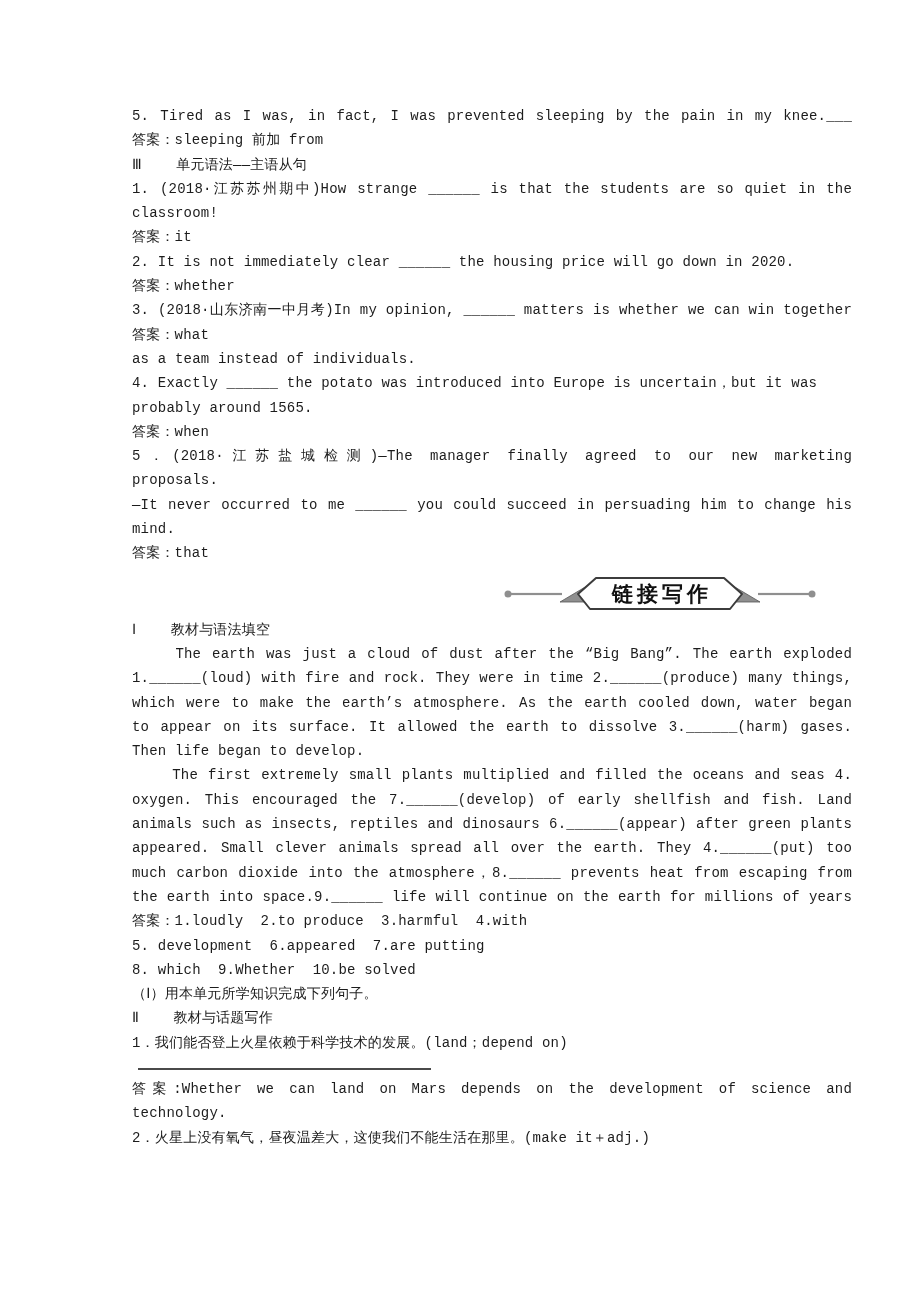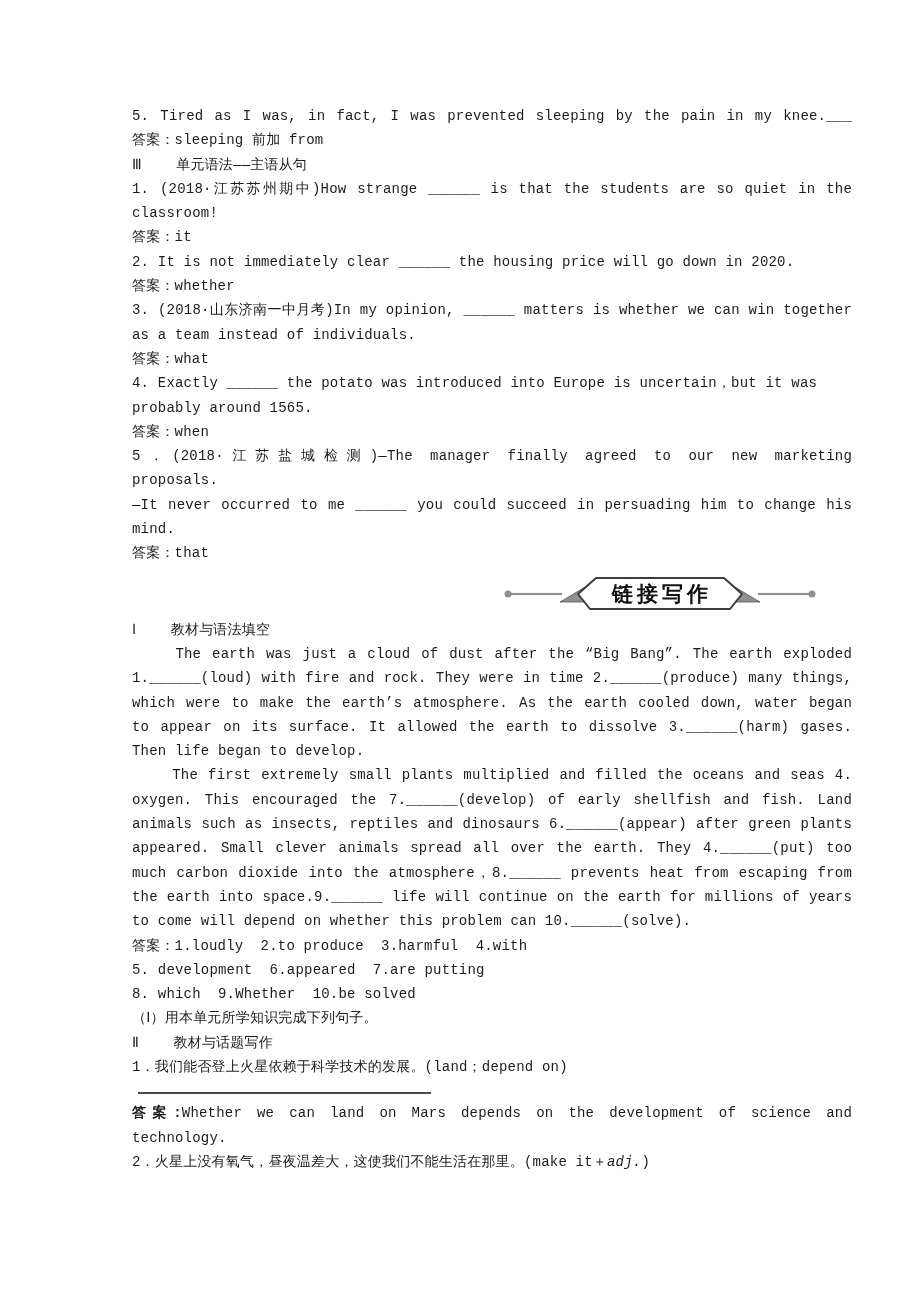--- a/index.html
+++ b/index.html
@@ -58,8 +58,8 @@
       <div class="line">2. It is not immediately clear ______ the housing price will go down in 2020.</div>
       <div class="line">答案：whether</div>
       <div class="line j">3. (2018·山东济南一中月考)In my opinion, ______ matters is whether we can win together</div>
+      <div class="line">答案：what</div>
       <div class="line">as a team instead of individuals.</div>
-      <div class="line">答案：what</div>
       <div class="line">4. Exactly ______ the potato was introduced into Europe is uncertain，but it was</div>
       <div class="line">probably around 1565.</div>
       <div class="line">答案：when</div>

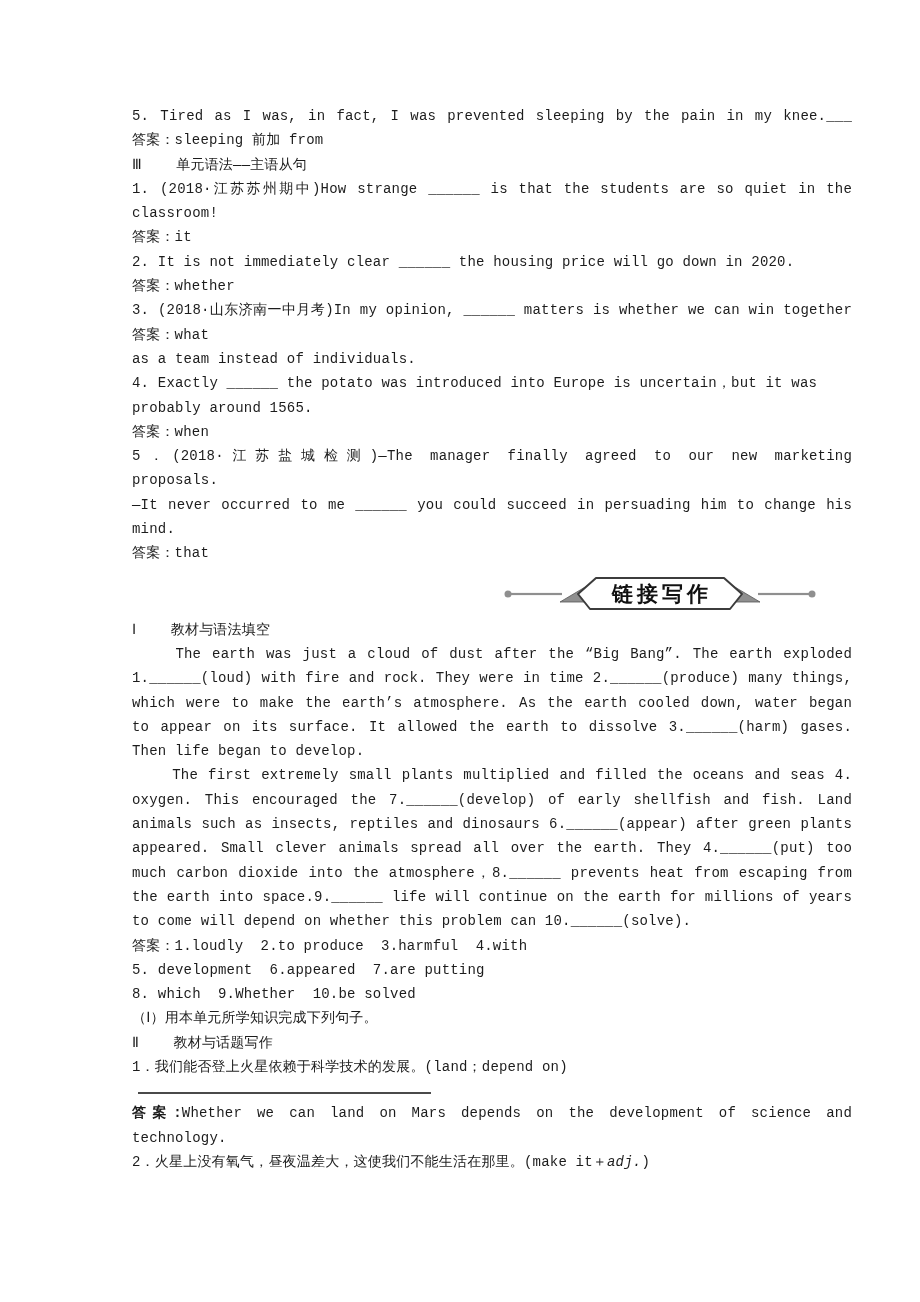--- a/index.html
+++ b/index.html
@@ -94,7 +94,6 @@
       <div class="line j">appeared. Small clever animals spread all over the earth. They 4.______(put) too</div>
       <div class="line j">much carbon dioxide into the atmosphere，8.______ prevents heat from escaping from</div>
       <div class="line j">the earth into space.9.______ life will continue on the earth for millions of years</div>
-      <div class="line">to come will depend on whether this problem can 10.______(solve).</div>
       <div class="line">答案：1.loudly  2.to produce  3.harmful  4.with</div>
       <div class="line">5. development  6.appeared  7.are putting</div>
       <div class="line">8. which  9.Whether  10.be solved</div>

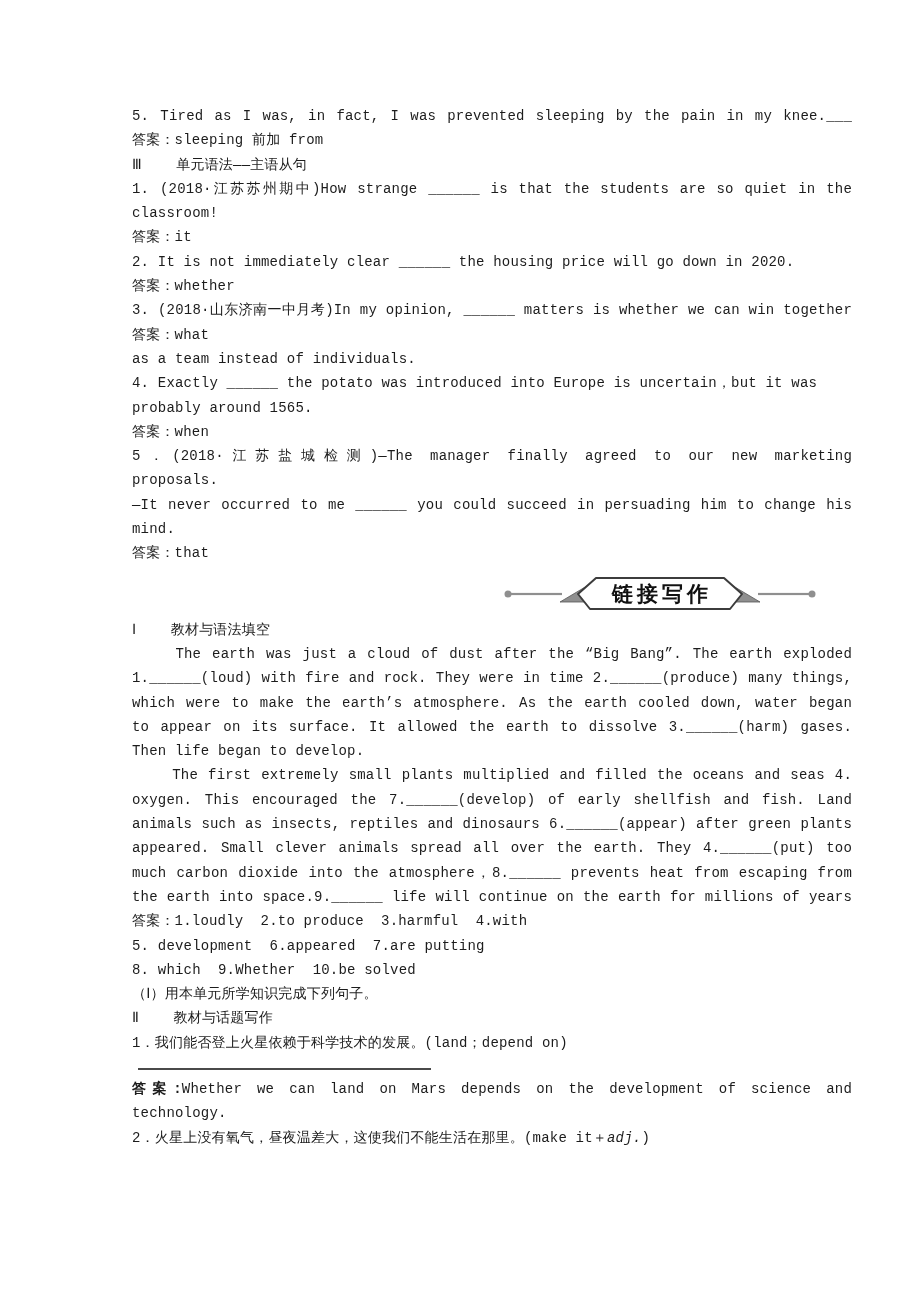--- a/index.html
+++ b/index.html
@@ -25,7 +25,7 @@
     text-align:justify;
     text-align-last:justify;
   }
-  .line .b{font-weight:bold;}
+  .line .b{font-weight:normal;}
   .line .i{font-style:italic;}
   .banner-row{
     display:flex;

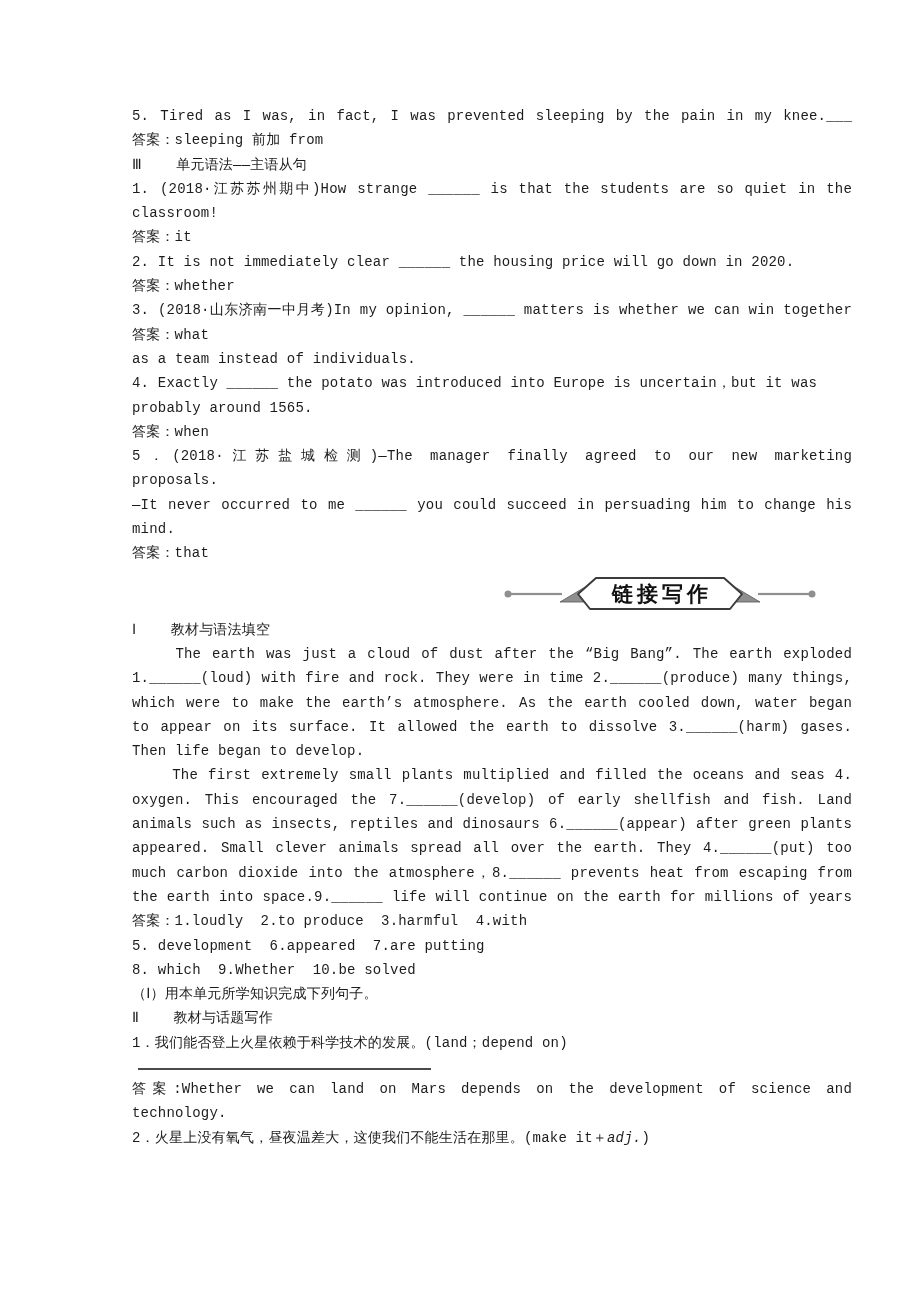--- a/index.html
+++ b/index.html
@@ -26,7 +26,7 @@
     text-align-last:justify;
   }
   .line .b{font-weight:normal;}
-  .line .i{font-style:italic;}
+  .line .i{}
   .banner-row{
     display:flex;
     justify-content:flex-end;

